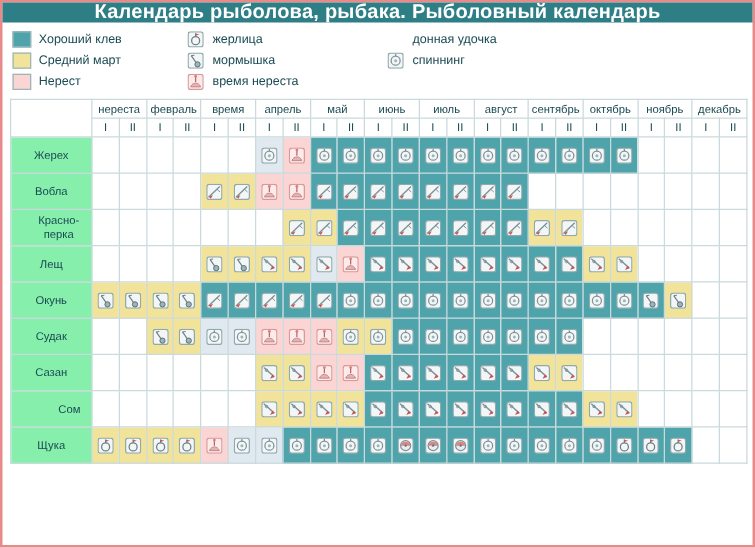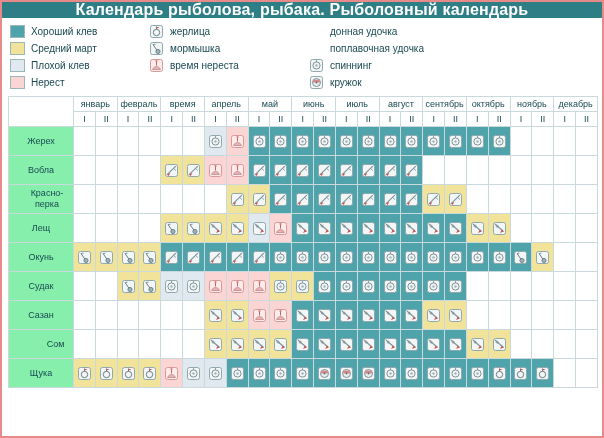--- a/index.html
+++ b/index.html
@@ -193,10 +193,6 @@
           <span class="legend-label">донная удочка</span>
         </div>
         <div class="legend-row">
-          <span class="ico"></span>
-          <span class="legend-label">поплавочная удочка</span>
-        </div>
-        <div class="legend-row">
           <span class="ico">
             <svg width="13" height="13" viewBox="0 0 13 13">
               <rect x="0.5" y="0.5" width="12" height="12" rx="2" fill="#f3f6f7" stroke="#8fa9ad"></rect>

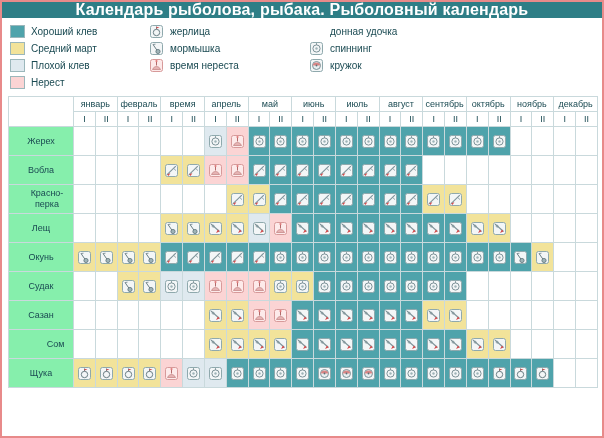--- a/index.html
+++ b/index.html
@@ -144,10 +144,6 @@
           <span class="legend-label">Средний март</span>
         </div>
         <div class="legend-row">
-          <span class="swatch" style="background: rgb(223, 233, 239);"></span>
-          <span class="legend-label">Плохой клев</span>
-        </div>
-        <div class="legend-row">
           <span class="swatch" style="background: rgb(251, 212, 212);"></span>
           <span class="legend-label">Нерест</span>
         </div>

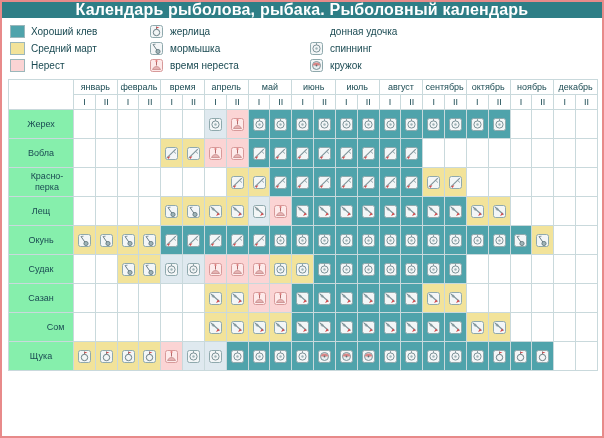--- a/index.html
+++ b/index.html
@@ -199,17 +199,6 @@
           </span>
           <span class="legend-label">спиннинг</span>
         </div>
-        <div class="legend-row">
-          <span class="ico">
-            <svg width="13" height="13" viewBox="0 0 13 13">
-              <rect x="0.5" y="0.5" width="12" height="12" rx="2" fill="#f3f6f7" stroke="#8fa9ad"></rect>
-              <circle cx="6.5" cy="6.5" r="4" fill="#e7eef0" stroke="#7d9298" stroke-width="1"></circle>
-              <path d="M2.6 6.5 A4 4 0 0 1 10.4 6.5 Z" fill="#d98585"></path>
-              <circle cx="6.5" cy="6.5" r="0.9" fill="#5d7279"></circle>
-            </svg>
-          </span>
-          <span class="legend-label">кружок</span>
-        </div>
       </div>
   </div>
 

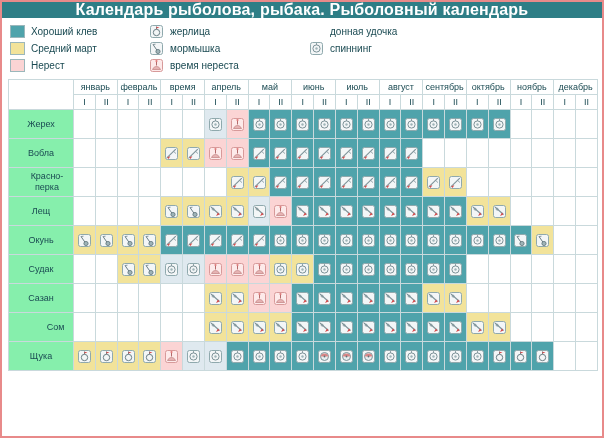--- a/index.html
+++ b/index.html
@@ -207,7 +207,7 @@
       <thead>
         <tr id="month-row">
             <th class="corner" rowspan="2" style="width: 64px;"></th>
-            <th class="month" colspan="2">январь</th>
+            <th class="month" colspan="2">нереста</th>
             <th class="month" colspan="2">февраль</th>
             <th class="month" colspan="2">время</th>
             <th class="month" colspan="2">апрель</th>

